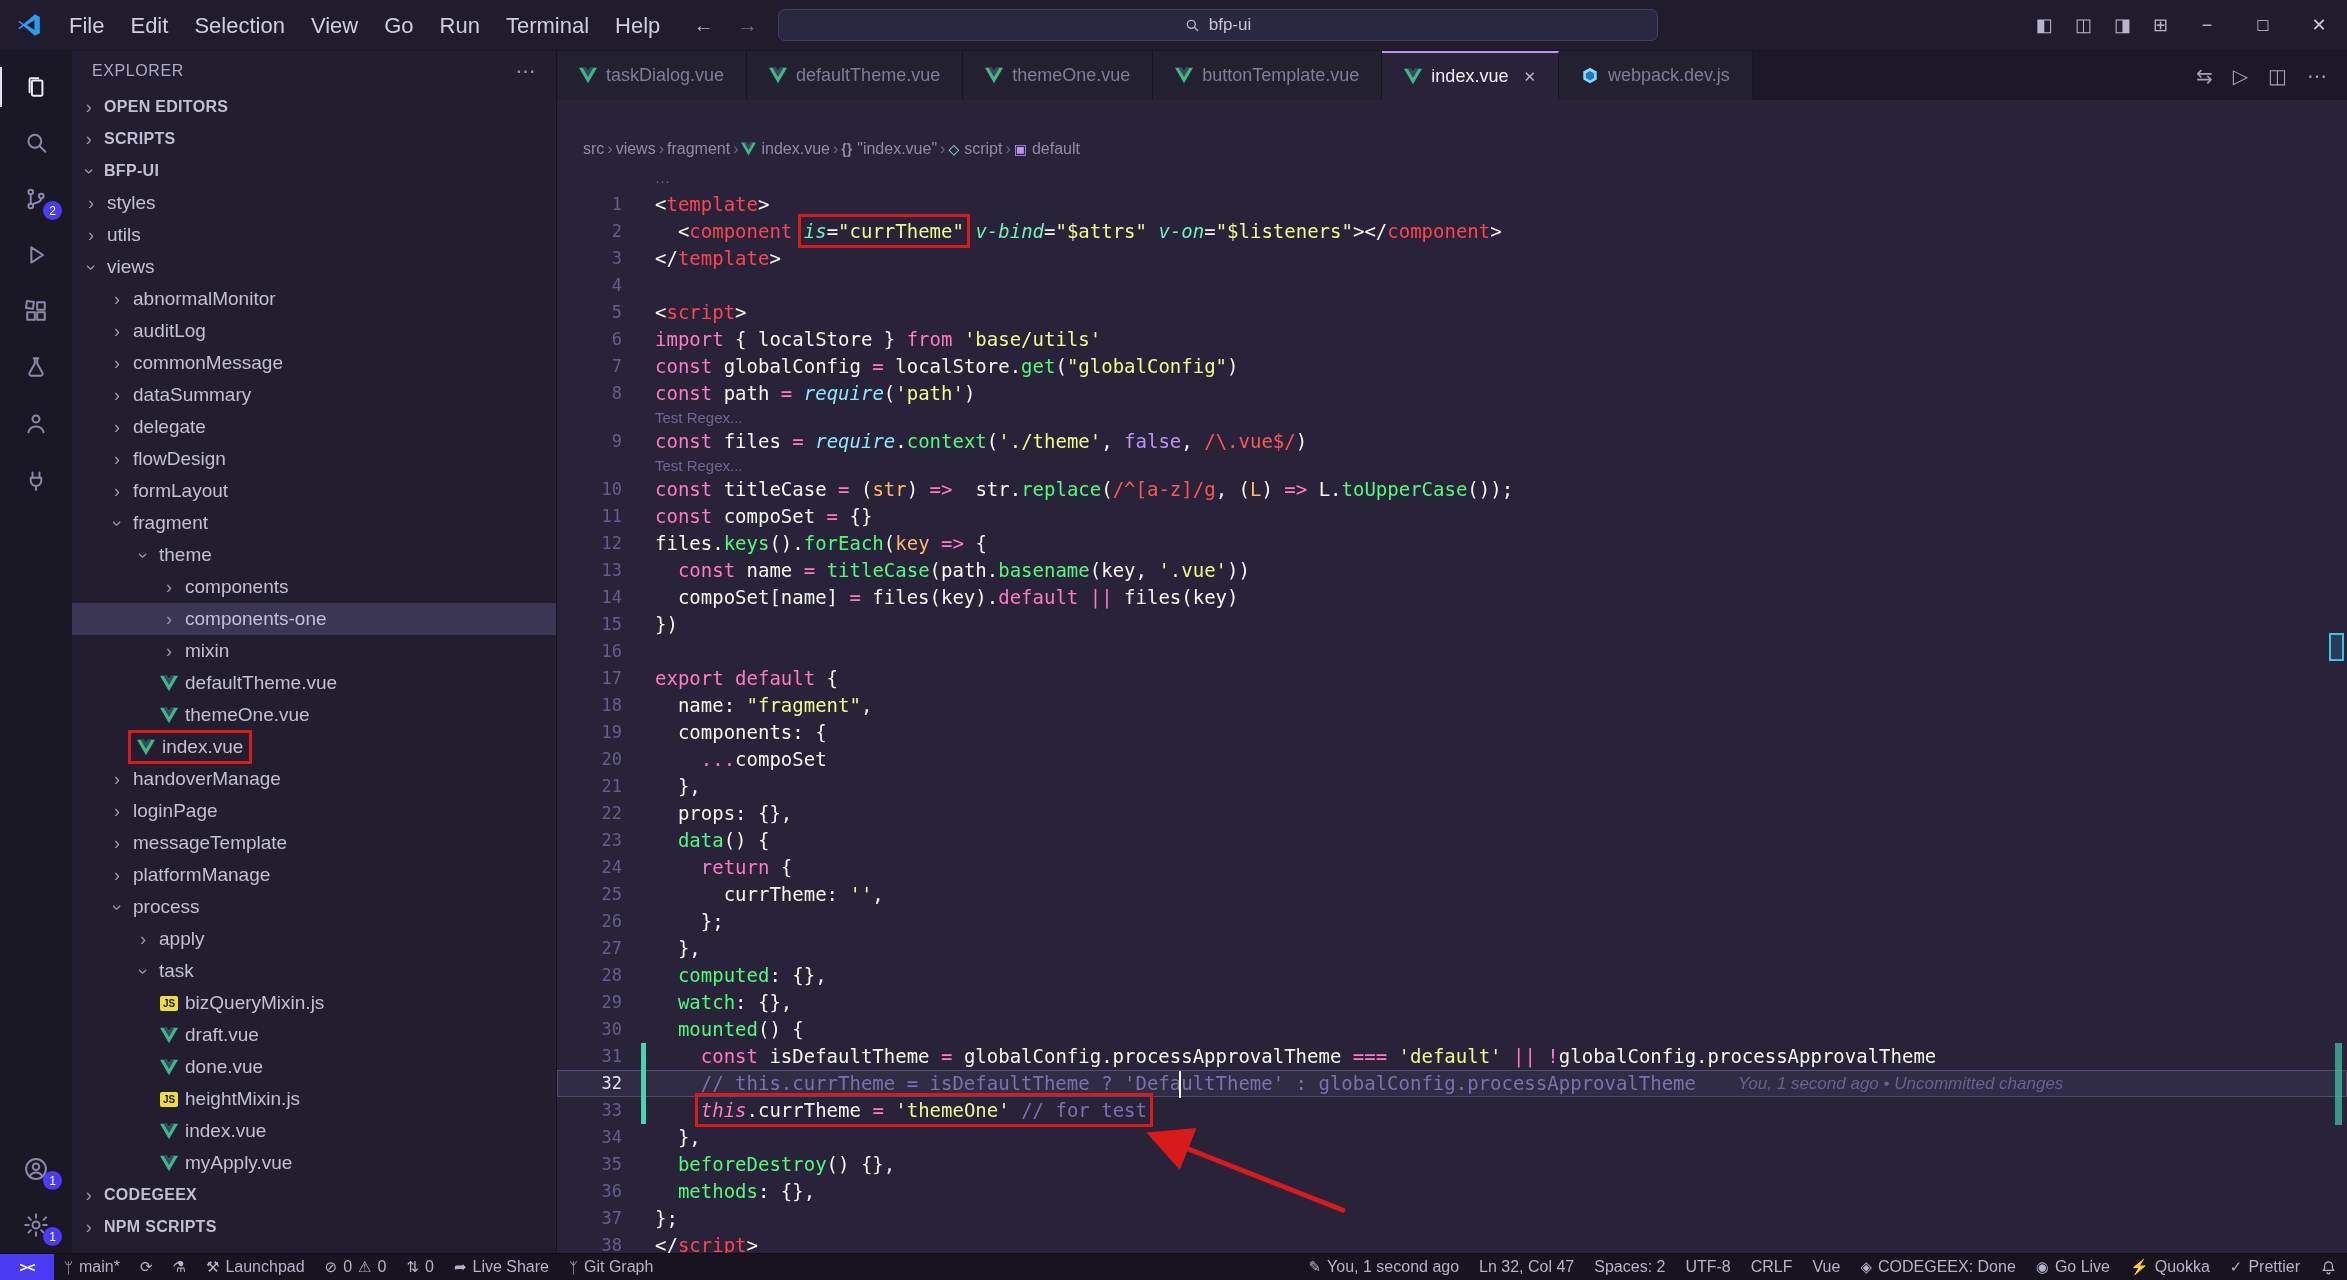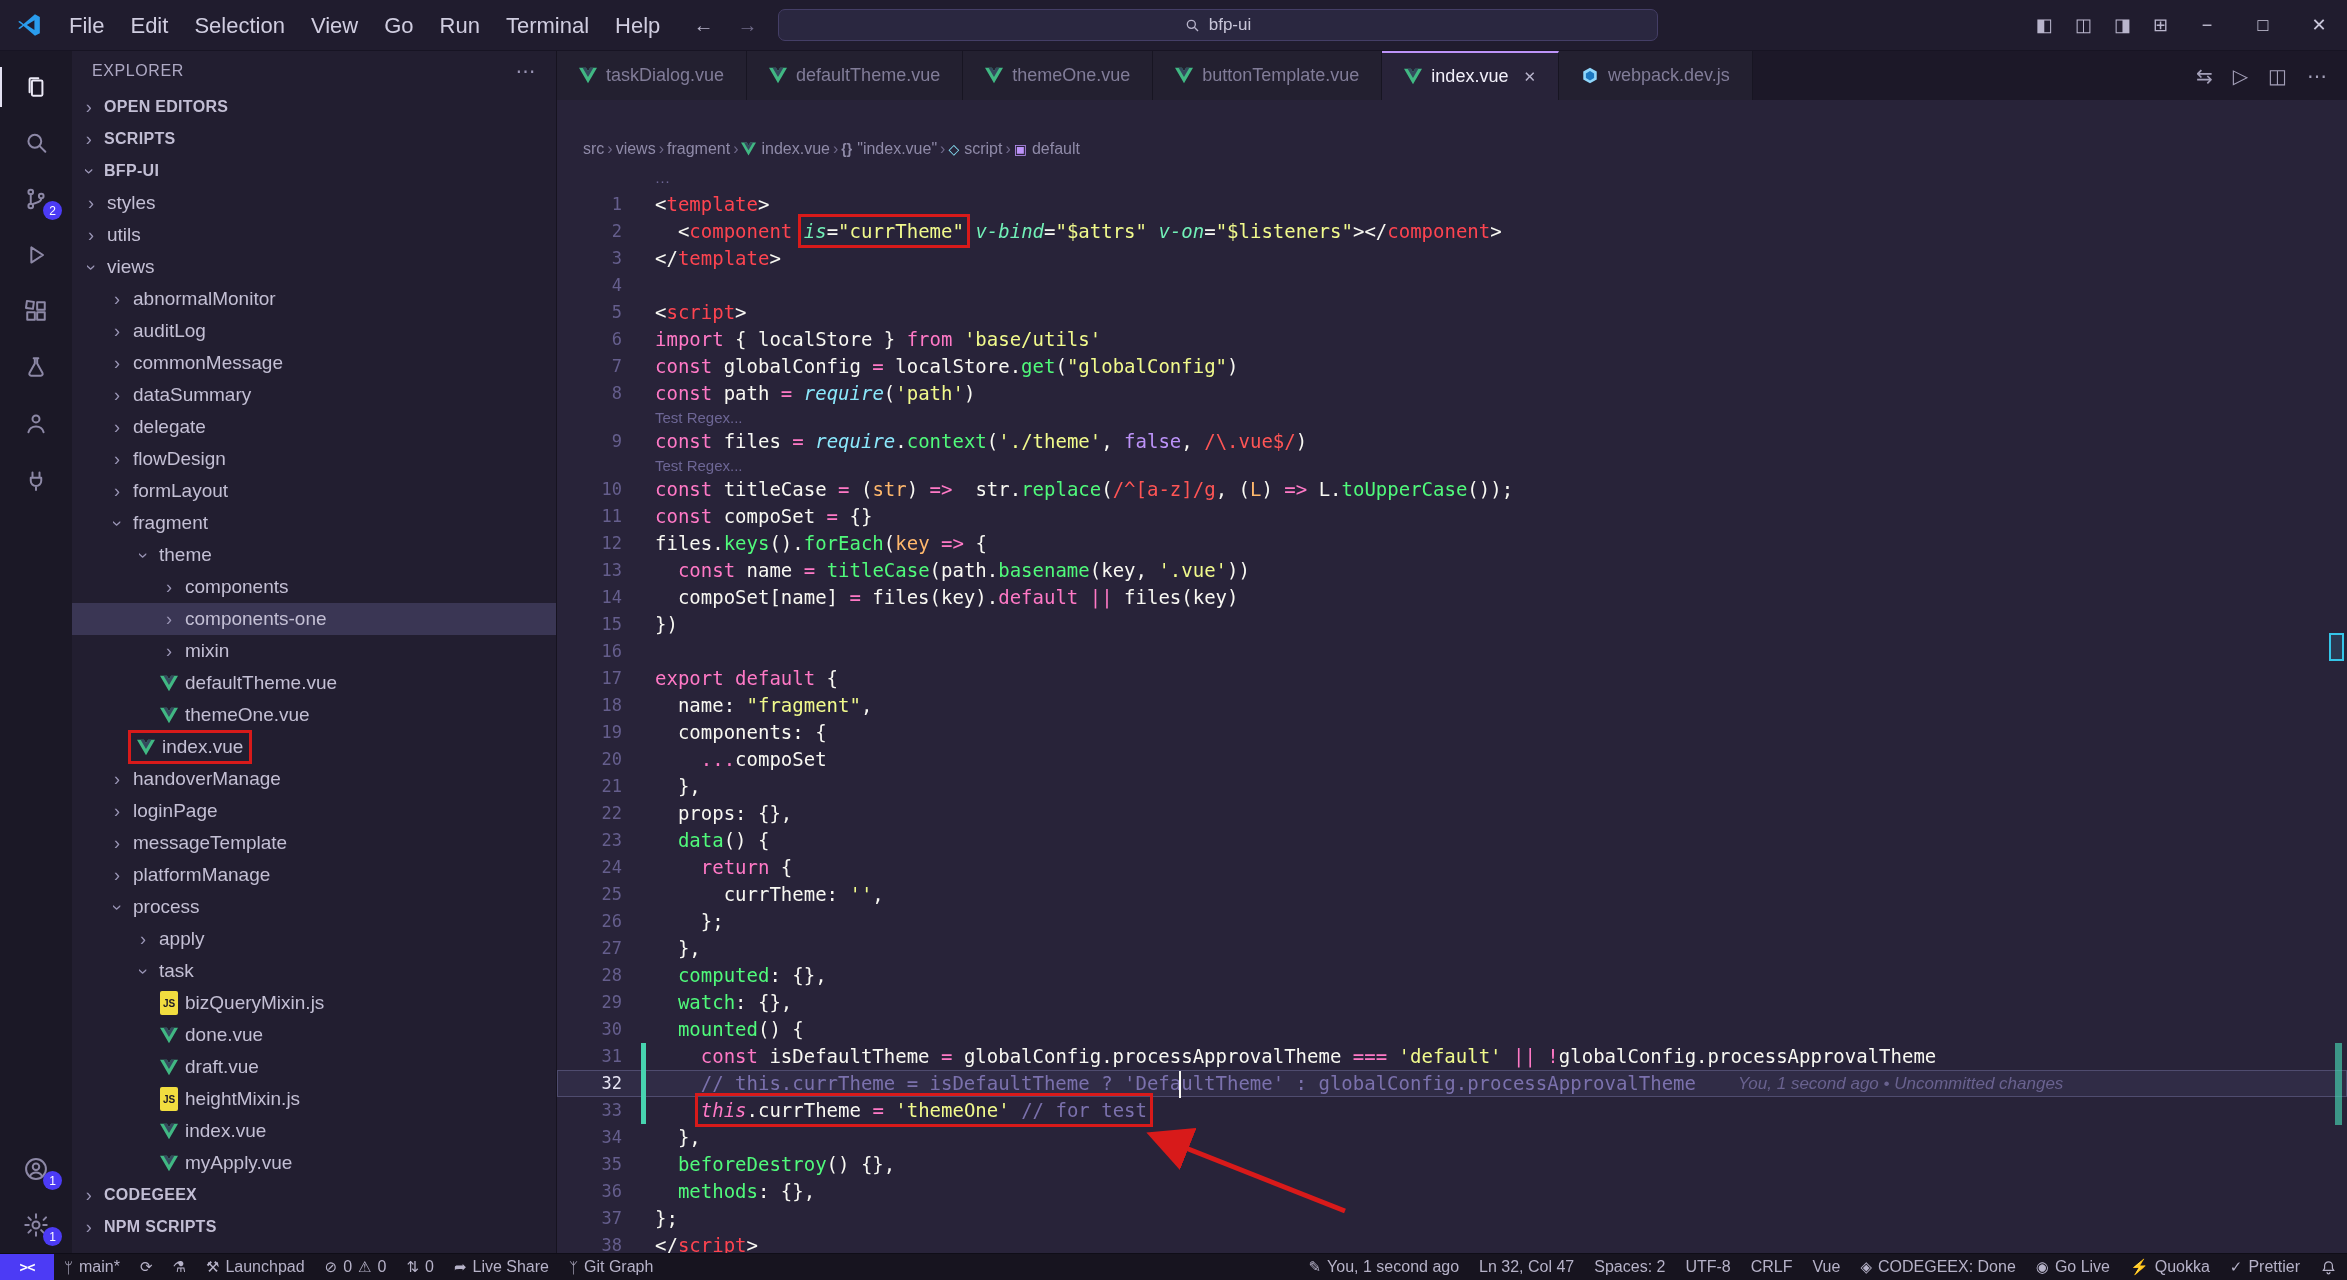--- a/index.html
+++ b/index.html
@@ -41,7 +41,7 @@
   .tree-row.selected { background:#3a3654; }
   .boxed-wrap { display:inline-flex; align-items:center; gap:7px; outline:3px solid #d81a1a; outline-offset:3px; padding:0 3px; }
   .fi { width:18px; height:17px; flex:none; }
-  .jsbadge { width:18px; height:24px; flex:none; background:#f1dd3f; color:#1b1826; font-size:10px; font-weight:bold; display:inline-flex; align-items:center; justify-content:center; border-radius:2px; font-family:"Liberation Sans",sans-serif; }
+  .jsbadge { width:18px; height:15px; flex:none; background:#f1dd3f; color:#1b1826; font-size:10px; font-weight:bold; display:inline-flex; align-items:center; justify-content:center; border-radius:2px; font-family:"Liberation Sans",sans-serif; }
 
   
   .editor { flex:1; display:flex; flex-direction:column; position:relative; background:#282339; overflow:hidden; }

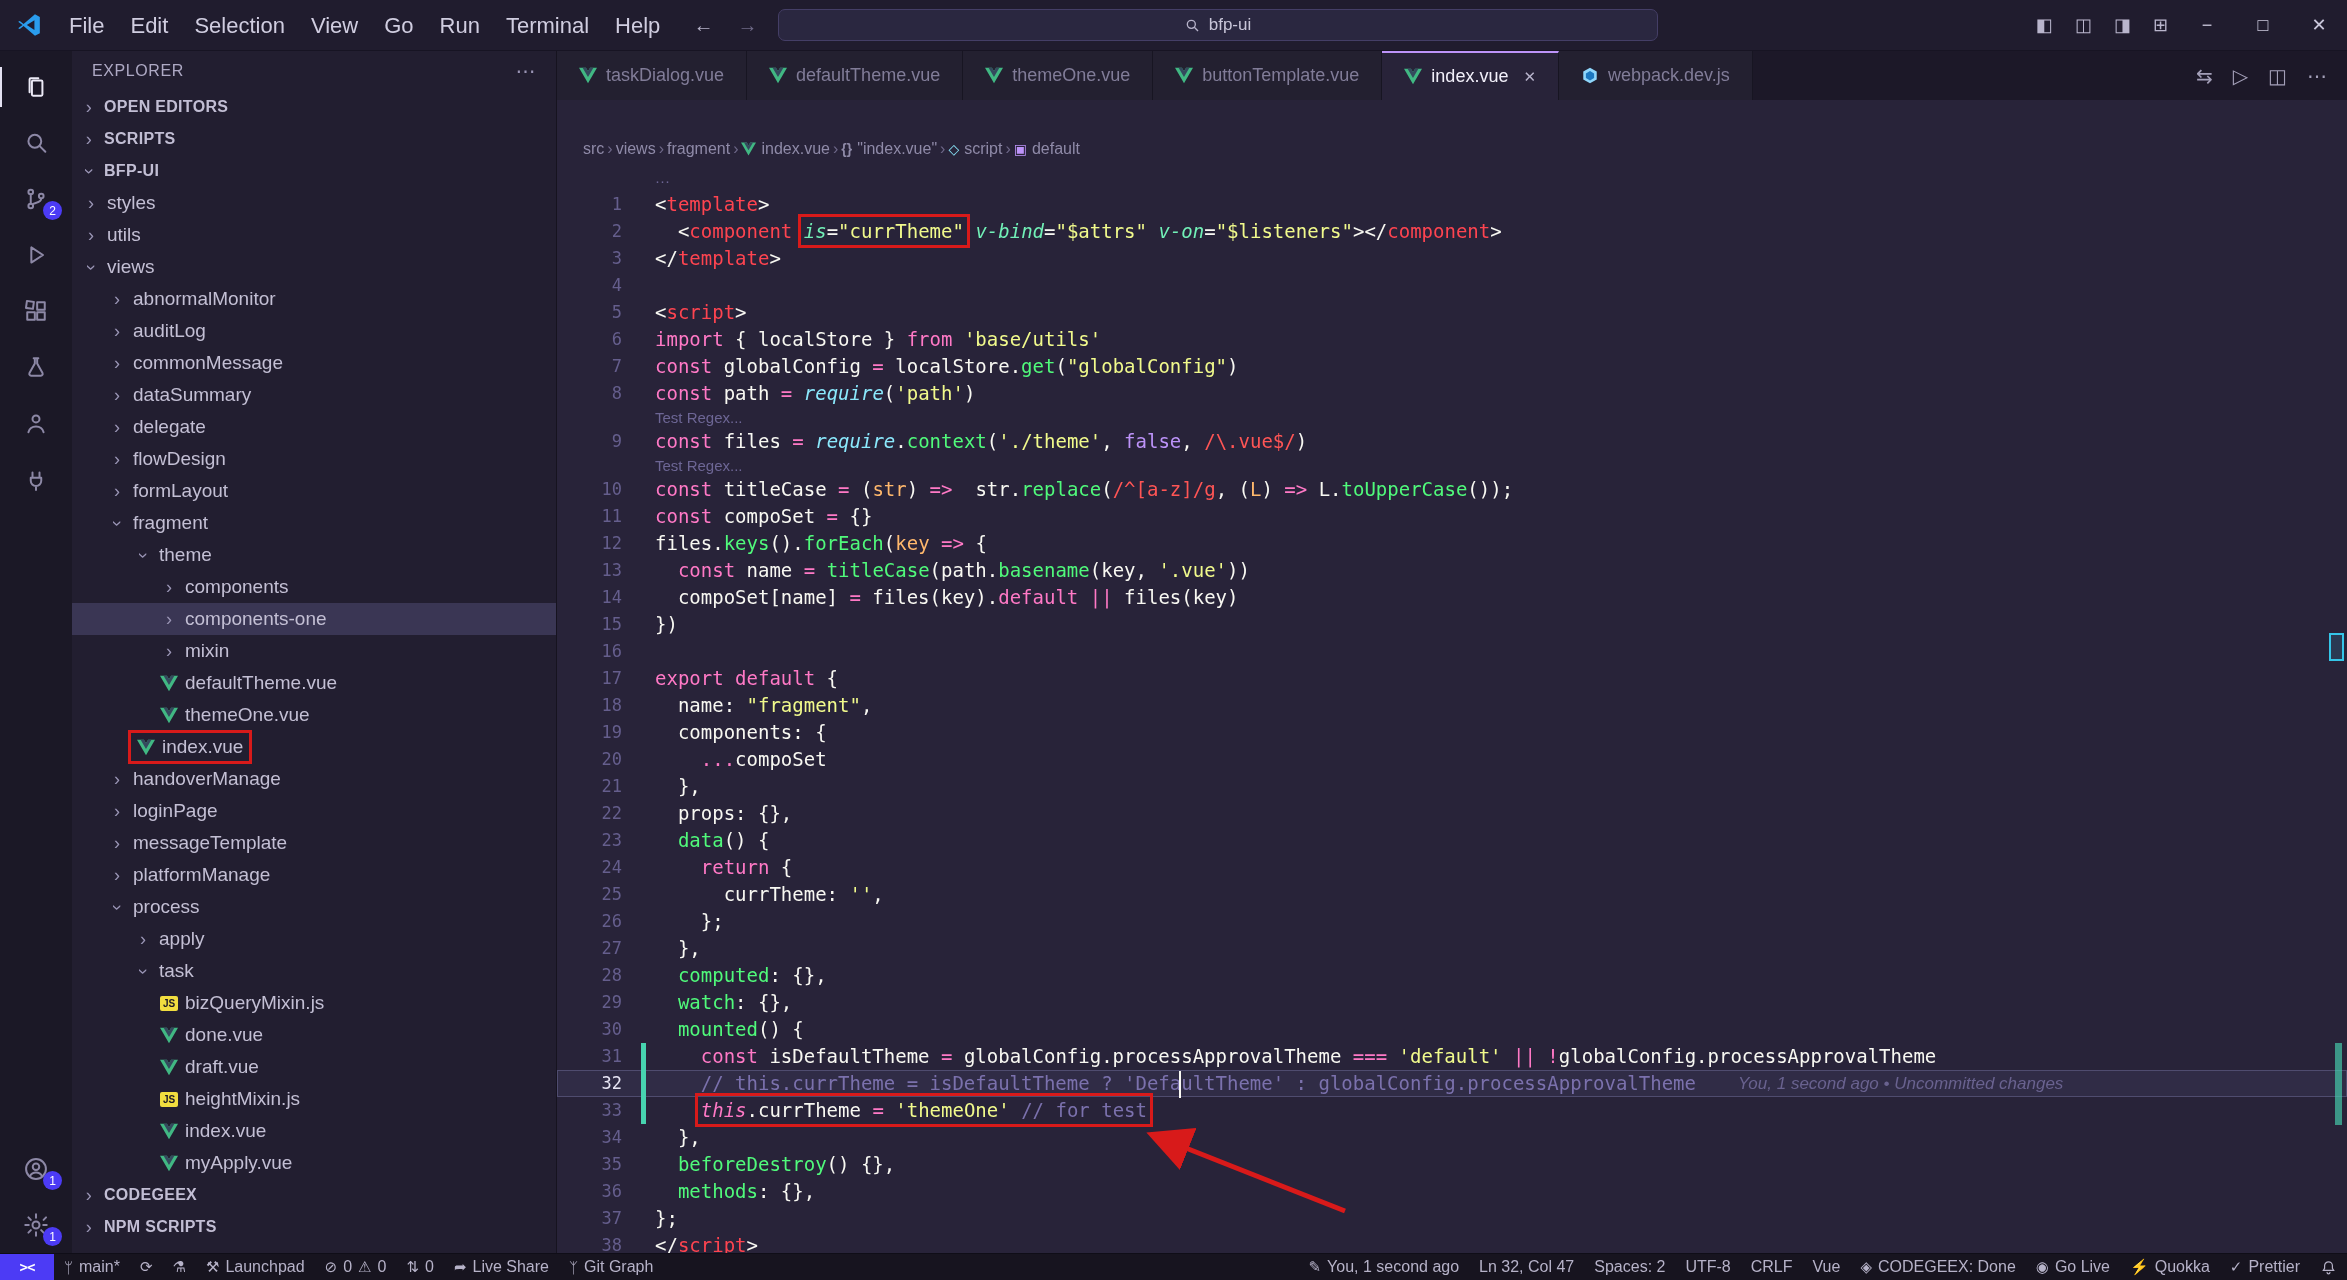--- a/index.html
+++ b/index.html
@@ -336,14 +336,14 @@
             <path fill="#41b883" d="M14.8 0 12 4.8 9.2 0H0l12 20.8L24 0Z"></path>
             <path fill="#35495e" d="M14.8 0 12 4.8 9.2 0H4.8L12 12.5 19.2 0Z"></path>
           </svg>
-          <span>done.vue</span>
+          <span>draft.vue</span>
         </div>
         <div class="tree-row" style="padding-left: 88px;">
           <svg class="fi" viewBox="0 0 24 21">
             <path fill="#41b883" d="M14.8 0 12 4.8 9.2 0H0l12 20.8L24 0Z"></path>
             <path fill="#35495e" d="M14.8 0 12 4.8 9.2 0H4.8L12 12.5 19.2 0Z"></path>
           </svg>
-          <span>draft.vue</span>
+          <span>done.vue</span>
         </div>
         <div class="tree-row" style="padding-left: 88px;">
           <span class="jsbadge">JS</span>

